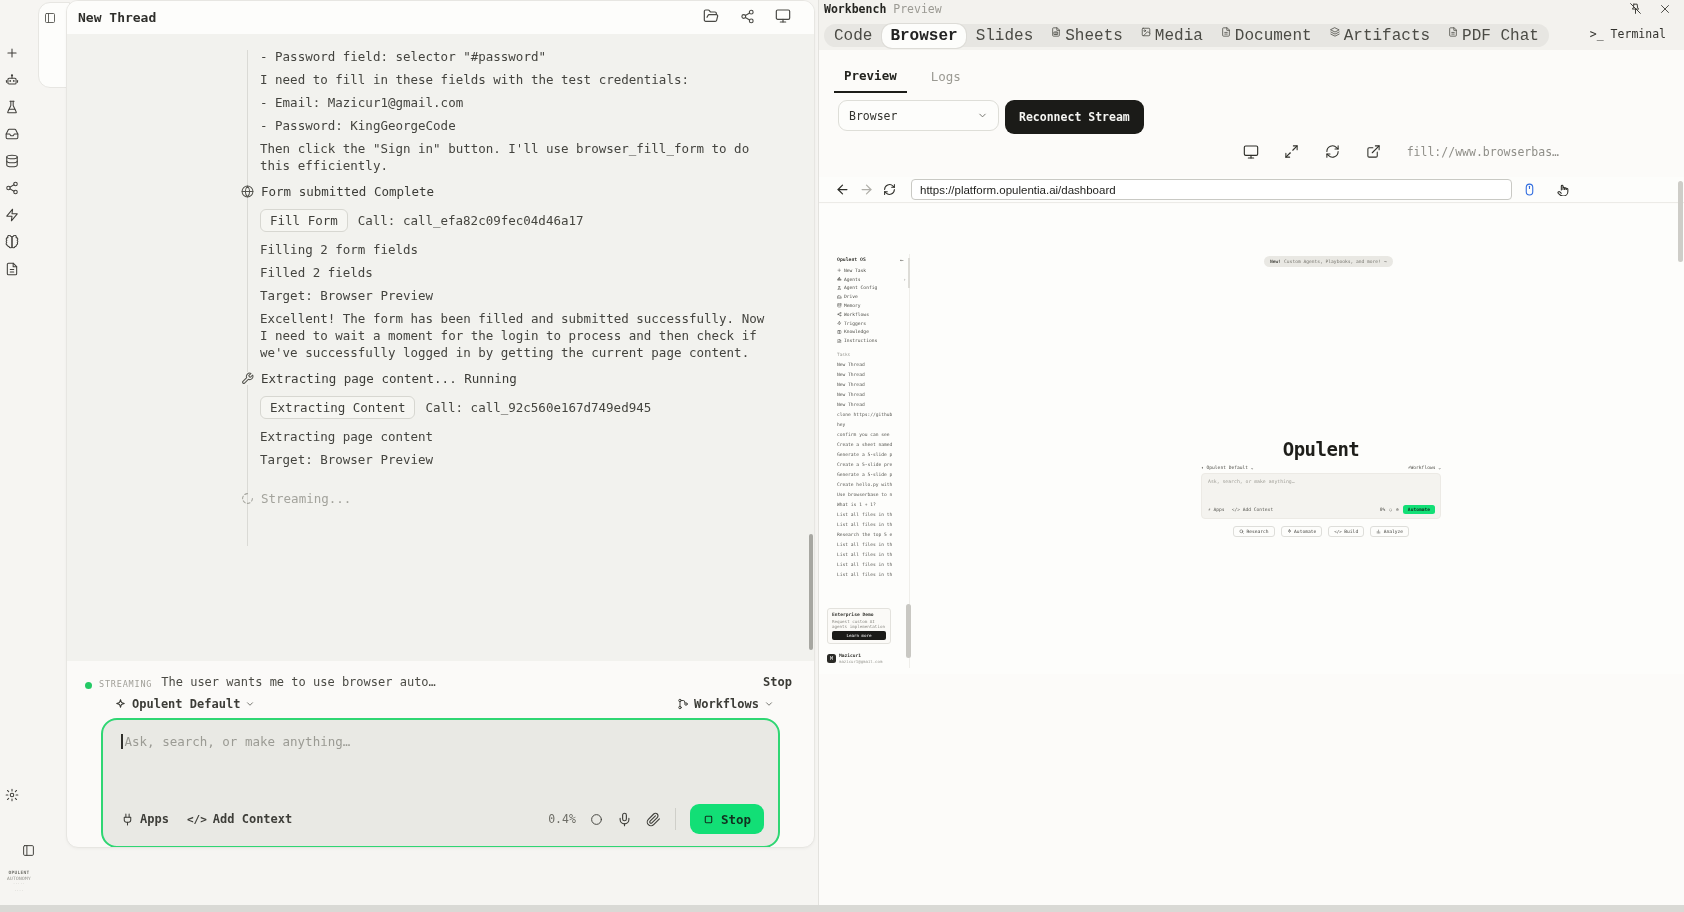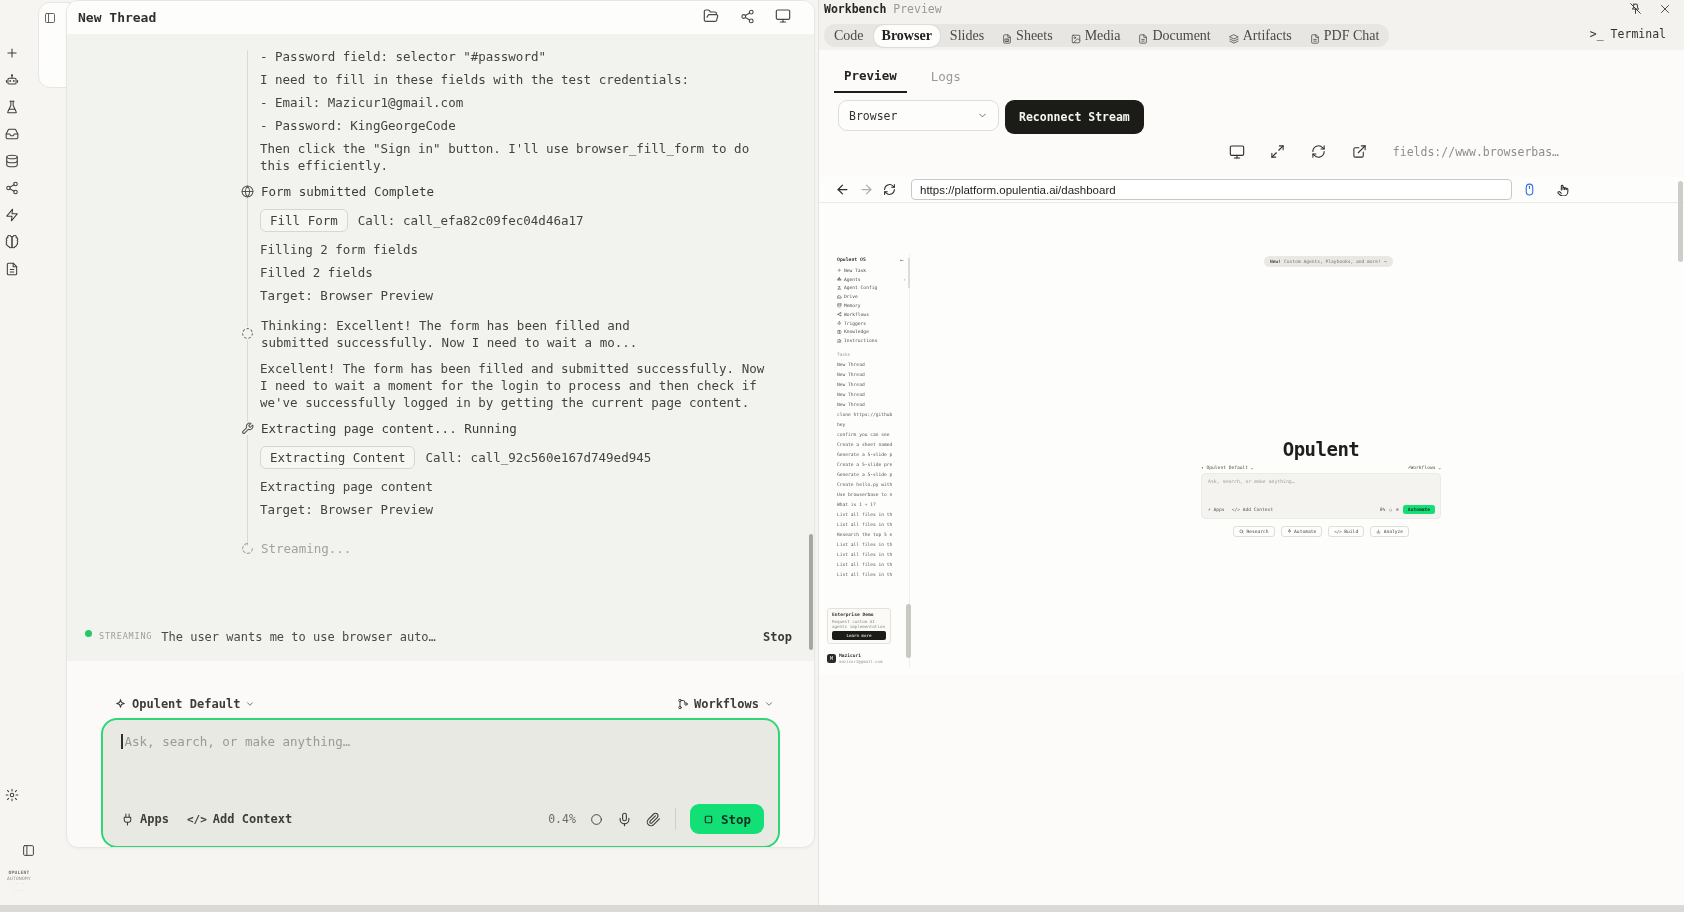--- a/index.html
+++ b/index.html
@@ -74,7 +74,7 @@
   .wb-hicon { background:none; border:none; color:#3c3c37; width:15px; height:15px; cursor:pointer; }
 
   .wb-tabbar { position:absolute; left:5px; top:24px; height:23px; background:#e7e6e2; border-radius:12px; display:flex; align-items:center; padding:2px; gap:2px; }
-  .wb-tab { display:flex; align-items:flex-end; gap:4px; border:none; background:none; font-family:Liberation Serif, serif; font-size:14px; color:#4b4b45; padding:3px 8px; border-radius:10px; cursor:pointer; white-space:nowrap; }
+  .wb-tab { display:flex; align-items:flex-start; gap:4px; border:none; background:none; font-family:Liberation Mono, monospace; font-size:16px; color:#4b4b45; padding:3px 8px; border-radius:10px; cursor:pointer; white-space:nowrap; }
   .wb-tab.active { background:#fdfdfb; font-weight:700; color:#222; box-shadow:0 0 0 1px #dddcd7; }
   .wb-terminal { position:absolute; right:18px; top:27px; font-size:11.5px; color:#33332e; background:none; border:none; font-family:inherit; cursor:pointer; }
 

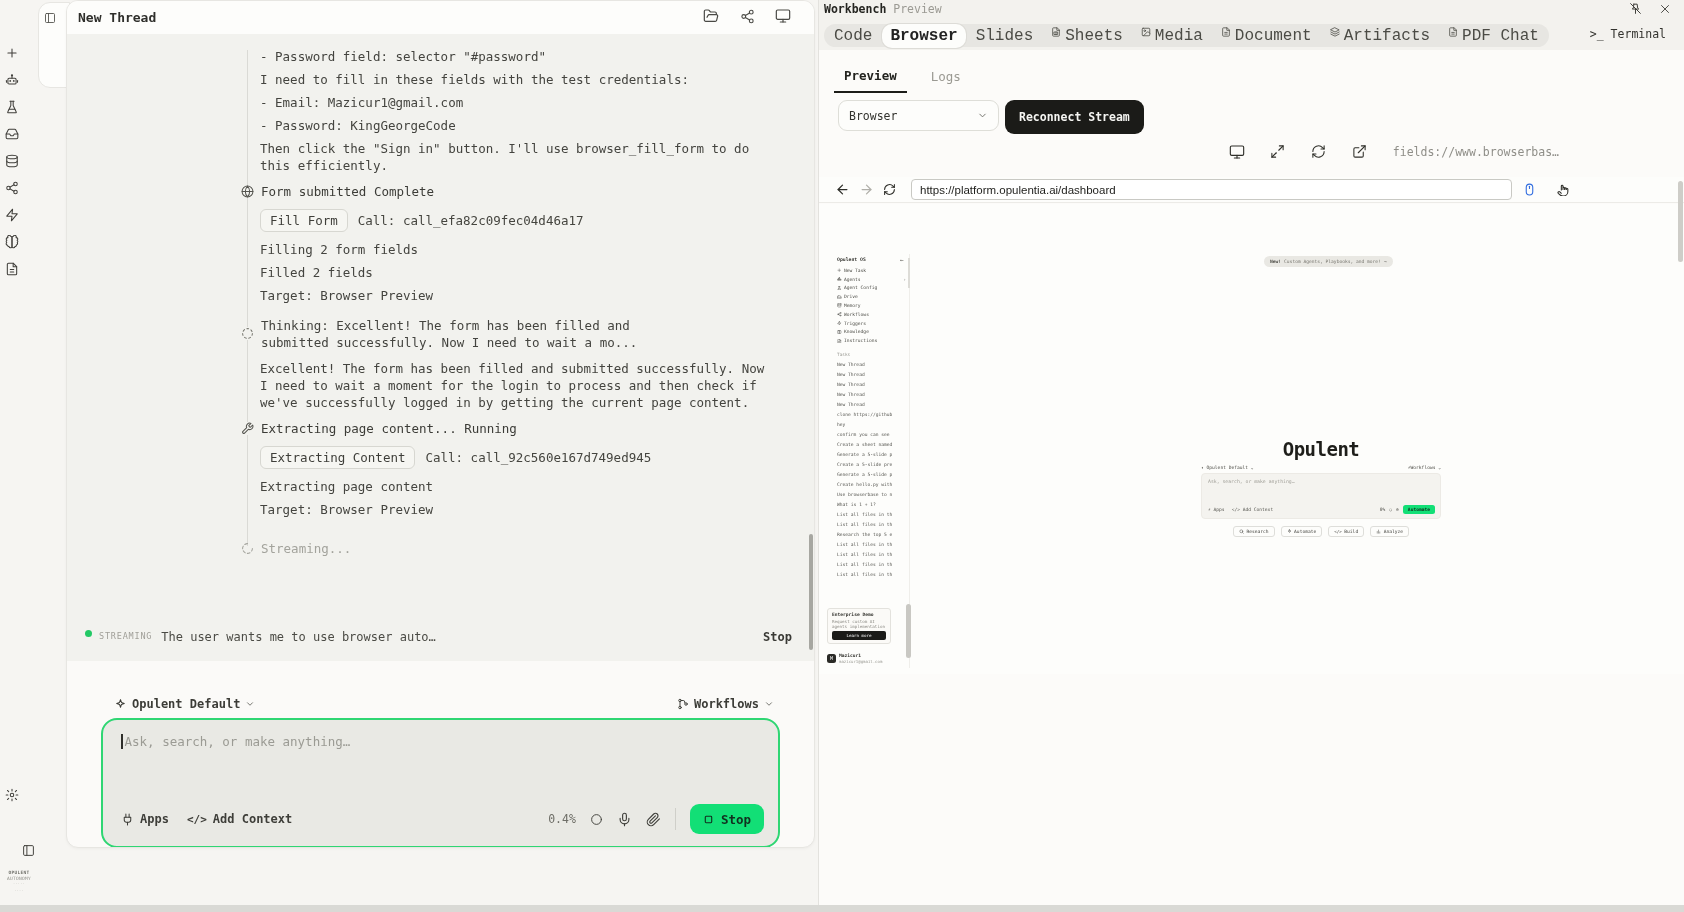--- a/index.html
+++ b/index.html
@@ -561,7 +561,7 @@
               <path d="M18 13v6a2 2 0 0 1-2 2H5a2 2 0 0 1-2-2V8a2 2 0 0 1 2-2h6"></path>
             </svg>
           </button>
-        <span class="stream-url">fields://www.browserbas…</span>
+        <span class="stream-url">fill://www.browserbas…</span>
       </div>
 
       <div class="navbar">

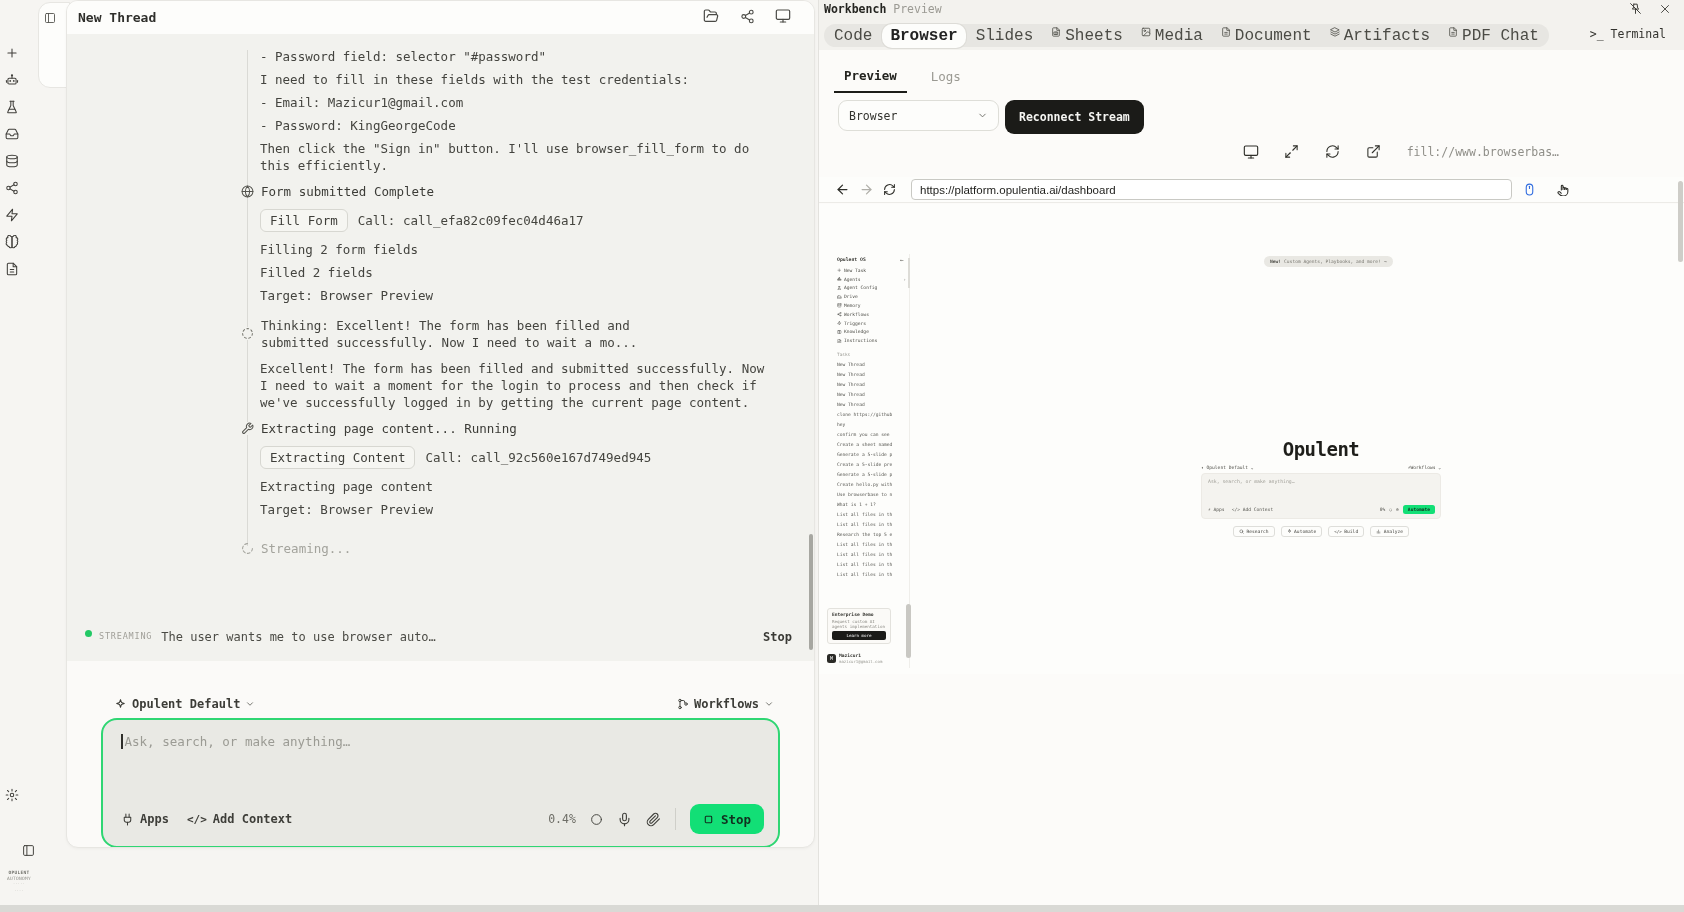--- a/index.html
+++ b/index.html
@@ -294,14 +294,6 @@
           <div class="detail">Filling 2 form fields</div>
           <div class="detail">Filled 2 fields</div>
           <div class="detail">Target: Browser Preview</div>
-          <div class="think">
-            <span class="ticon">
-              <svg width="13" height="13" viewBox="0 0 24 24" fill="none" stroke="currentColor" stroke-width="1.9" stroke-linecap="round" stroke-linejoin="round">
-                <circle cx="12" cy="12" r="9" stroke-dasharray="3.5 4.5"></circle>
-              </svg>
-            </span>
-            <div class="think-text">Thinking: Excellent! The form has been filled and submitted successfully. Now I need to wait a mo...</div>
-          </div>
           <div class="msg">Excellent! The form has been filled and submitted successfully. Now I need to wait a moment for the login to process and then check if we've successfully logged in by getting the current page content.</div>
           <div class="trow">
             <span class="ticon">

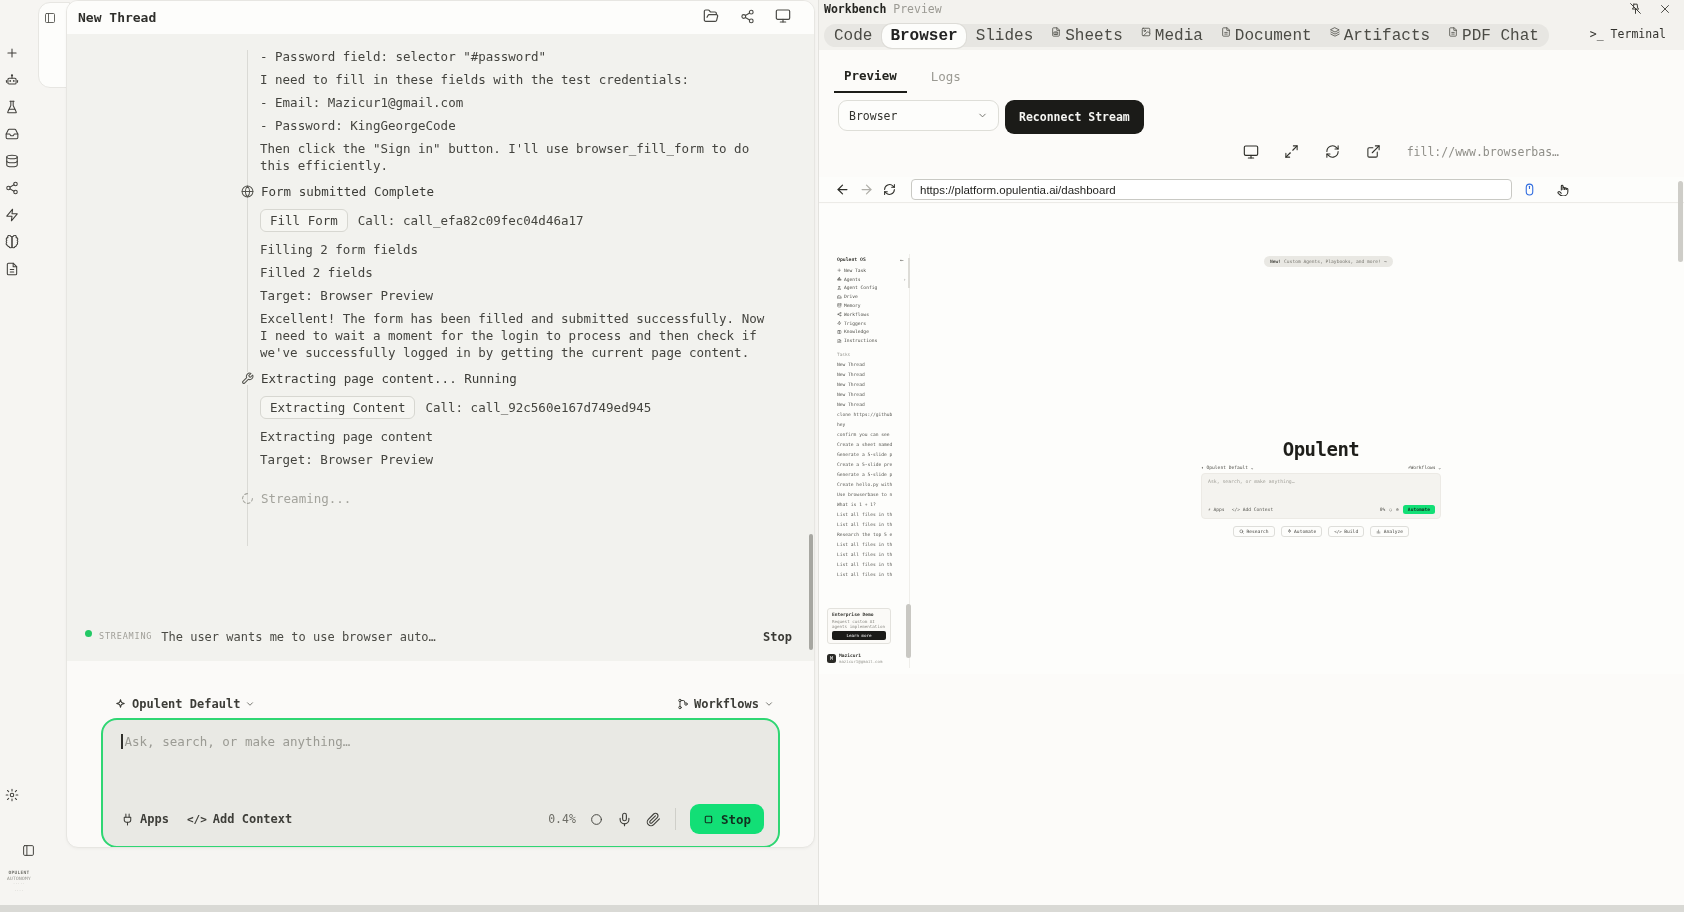--- a/index.html
+++ b/index.html
@@ -43,7 +43,7 @@
   .stream-row .ticon { width:13px; height:13px; color:#a3a39c; }
   .chat-scrollthumb { position:absolute; left:742px; top:533px; width:4px; height:116px; background:#a7a7a1; border-radius:2px; }
 
-  .status-row { position:absolute; left:0; top:629px; width:100%; height:20px; display:flex; align-items:flex-start; padding:0 22px 0 18px; }
+  .status-row { position:absolute; left:0; top:668px; width:100%; height:20px; display:flex; align-items:flex-end; padding:0 22px 0 18px; }
   .sdot { width:7px; height:7px; border-radius:50%; background:#23c965; margin-right:7px; }
   .slabel { font-size:8.5px; letter-spacing:.8px; color:#a09f98; margin-right:9px; margin-top:1px; }
   .stext { font-size:12px; color:#4b4b45; }

